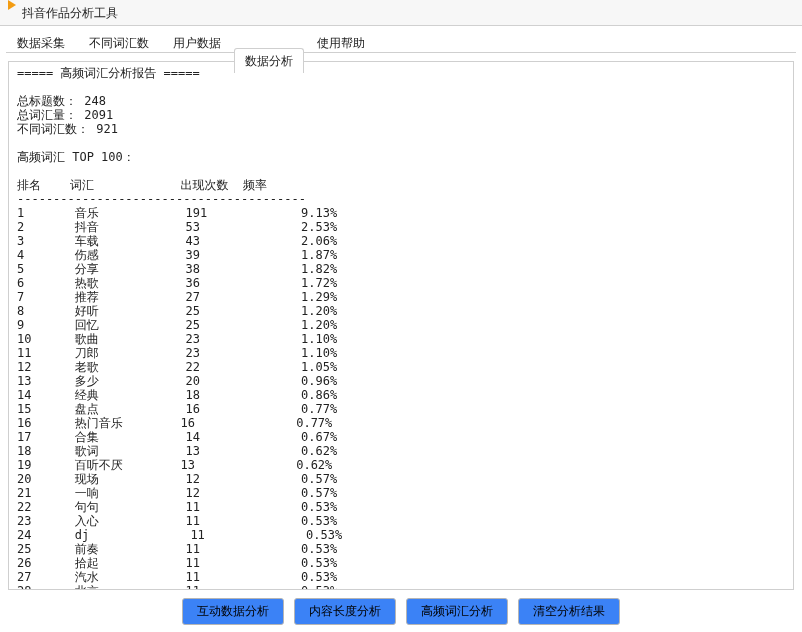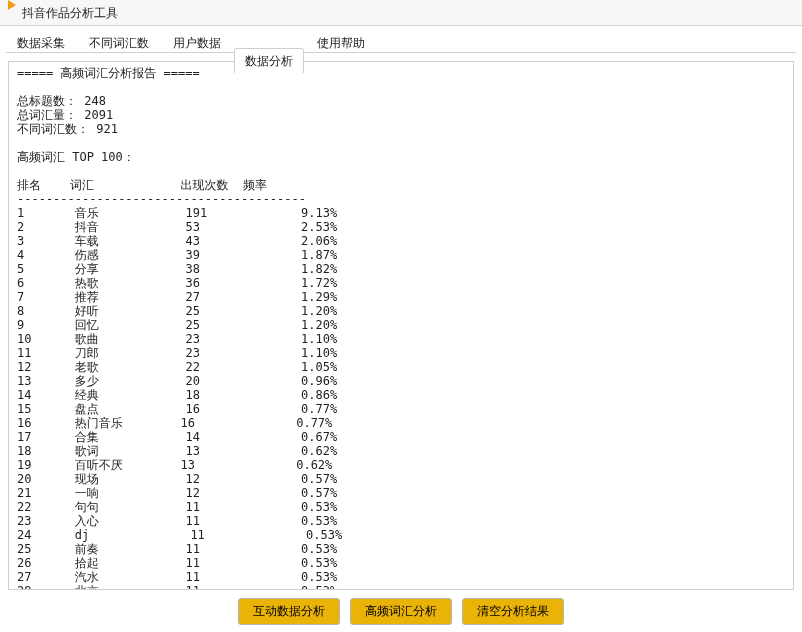--- a/index.html
+++ b/index.html
@@ -15,7 +15,7 @@
   .content{flex:1;margin:8px 8px 6px 8px;border:1px solid #cfcfcf;background:#fff;overflow:auto;padding:4px 8px 6px 8px;}
   .content pre{margin:0;font-family:"SimSun","Consolas",monospace;font-size:12px;line-height:14px;white-space:pre;}
   .actions{height:36px;display:flex;align-items:center;justify-content:center;gap:10px;padding-bottom:6px;}
-  .btn{border:1px solid #b5b5b5;border-radius:3px;background:#eab308;padding:4px 14px;font-size:12px;cursor:pointer;}
+  .btn{border:1px solid #b5b5b5;border-radius:3px;background:#3b82f6;padding:4px 14px;font-size:12px;cursor:pointer;}
 </style>
 </head>
 <body>

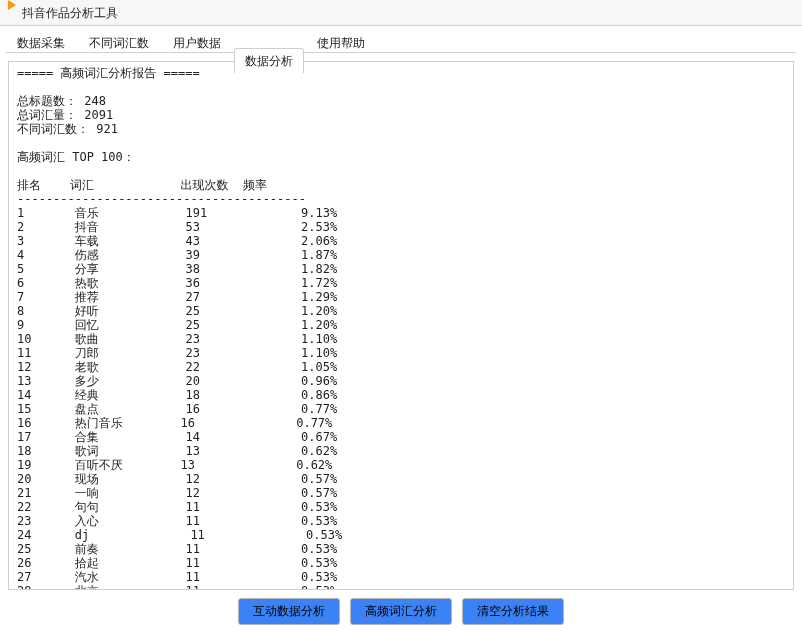--- a/index.html
+++ b/index.html
@@ -80,6 +80,7 @@
 
   <div class="actions">
     <button class="btn">互动数据分析</button>
+    <button class="btn">内容长度分析</button>
     <button class="btn">高频词汇分析</button>
     <button class="btn">清空分析结果</button>
   </div>

